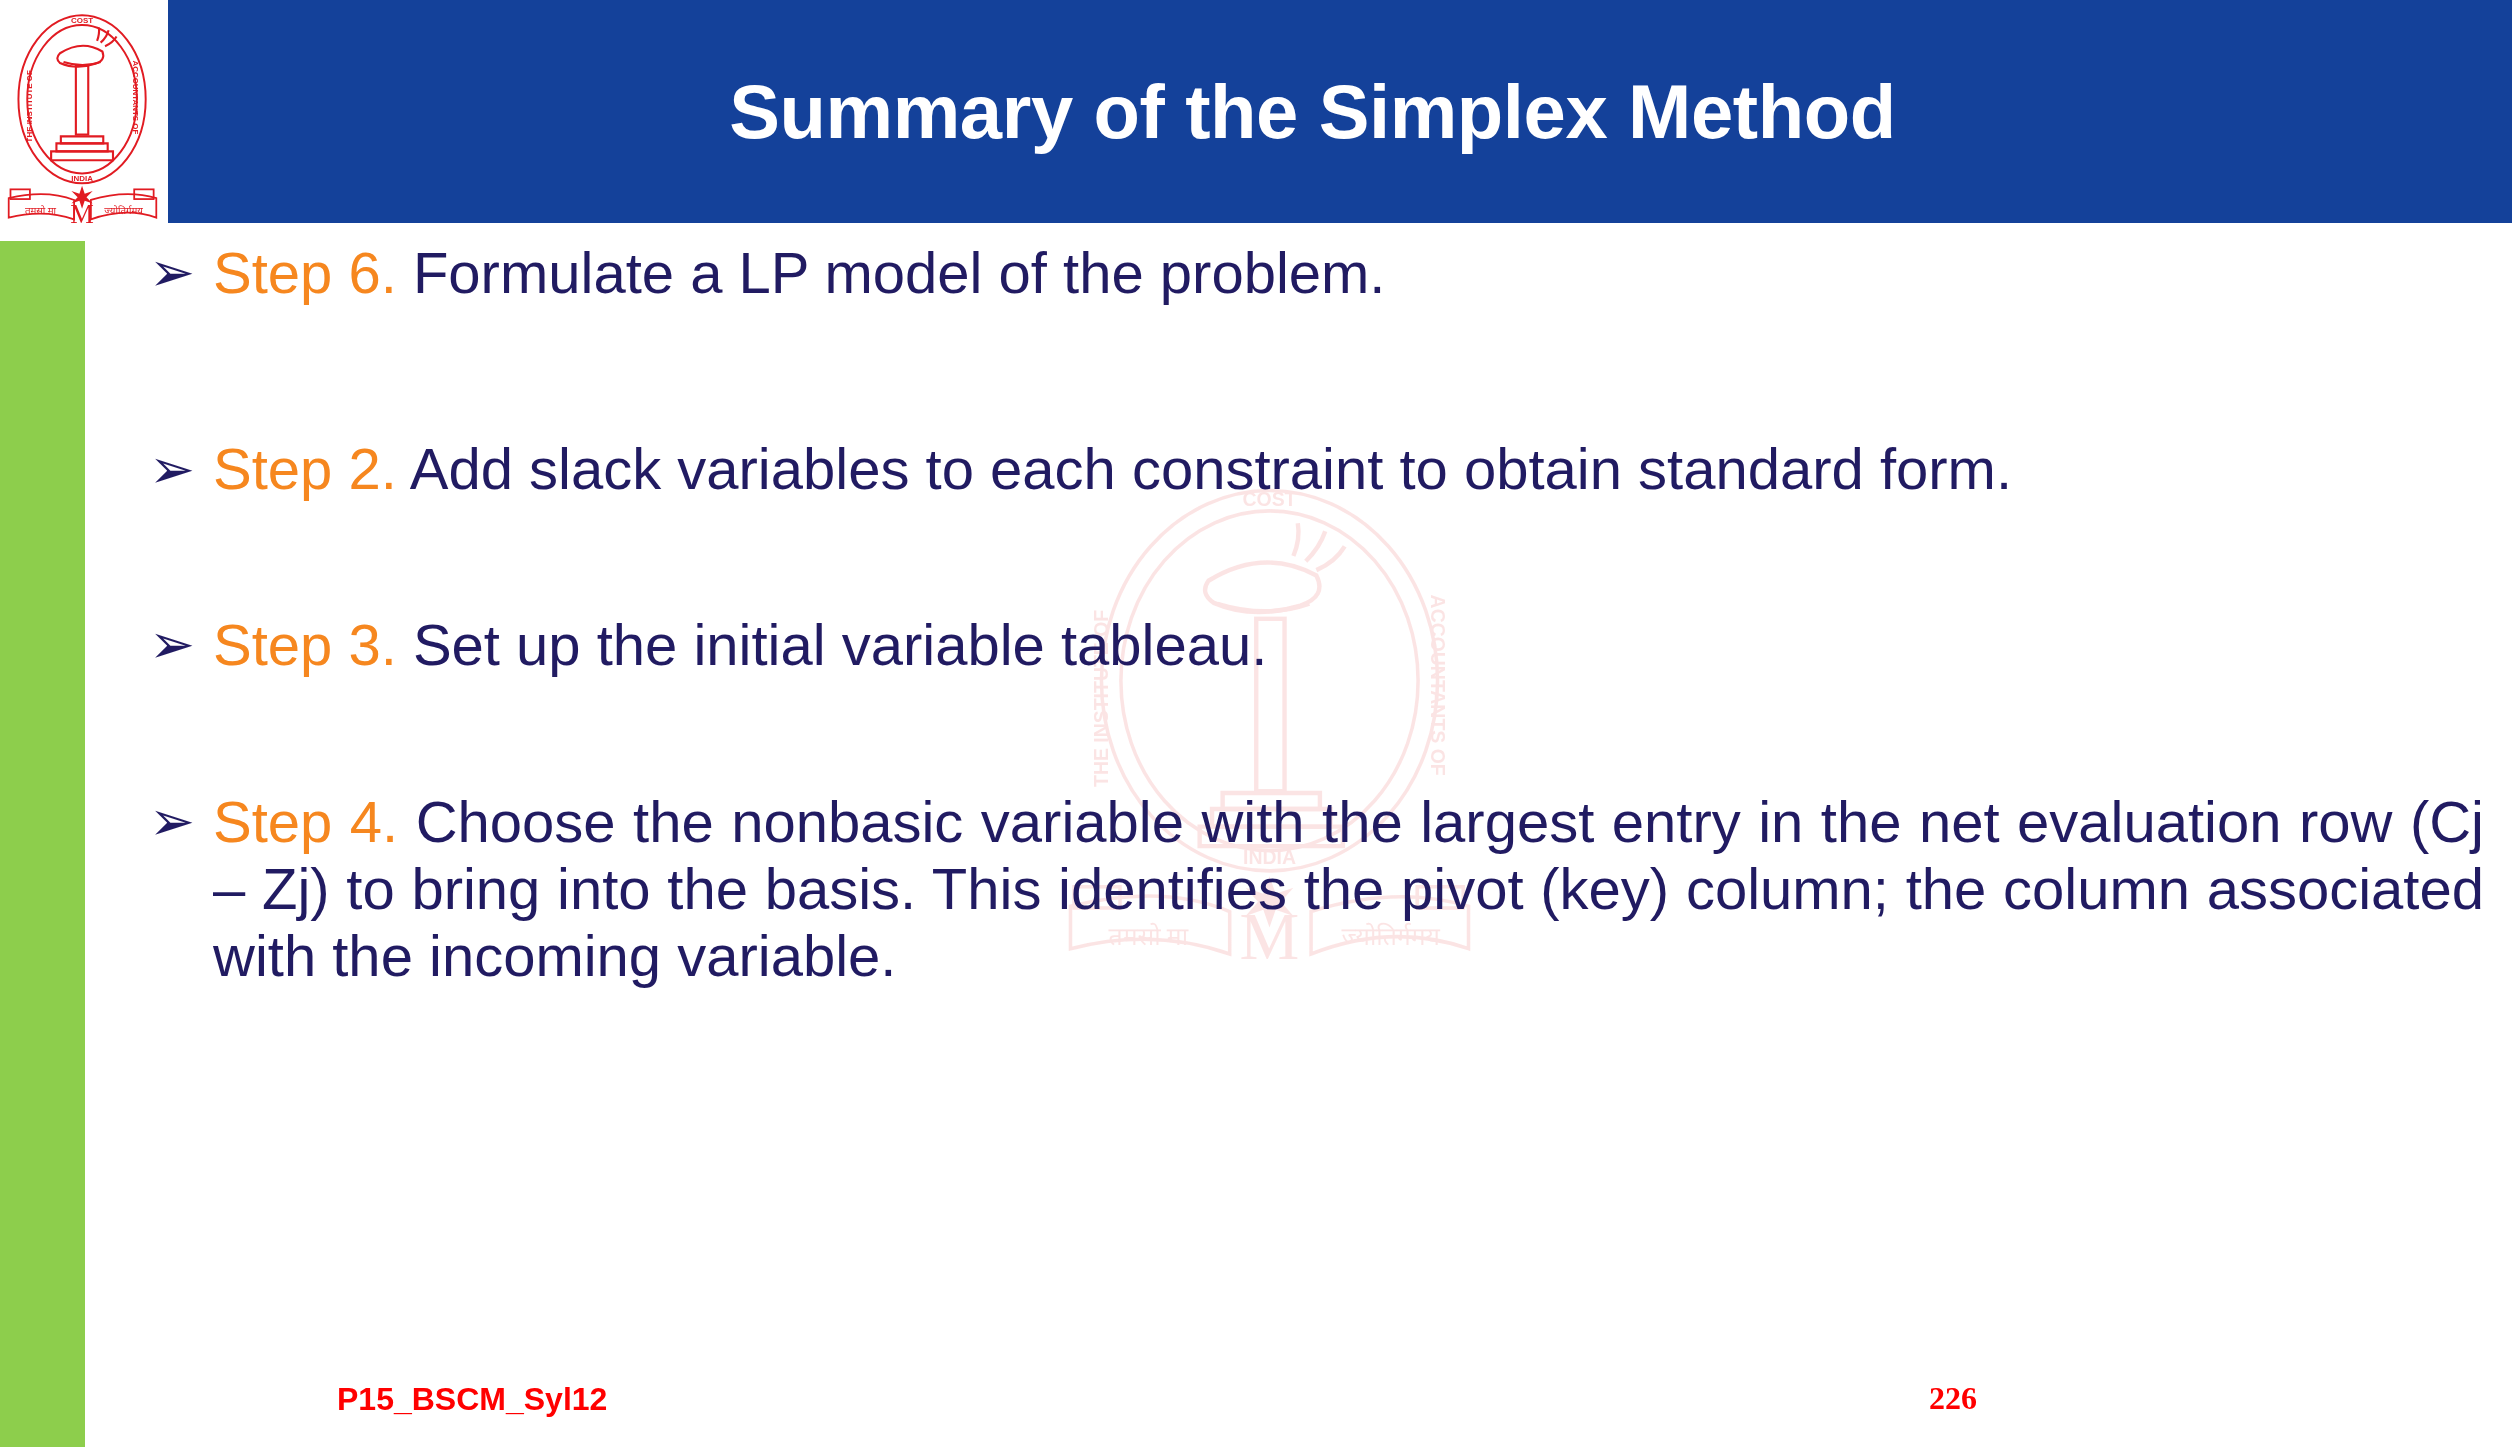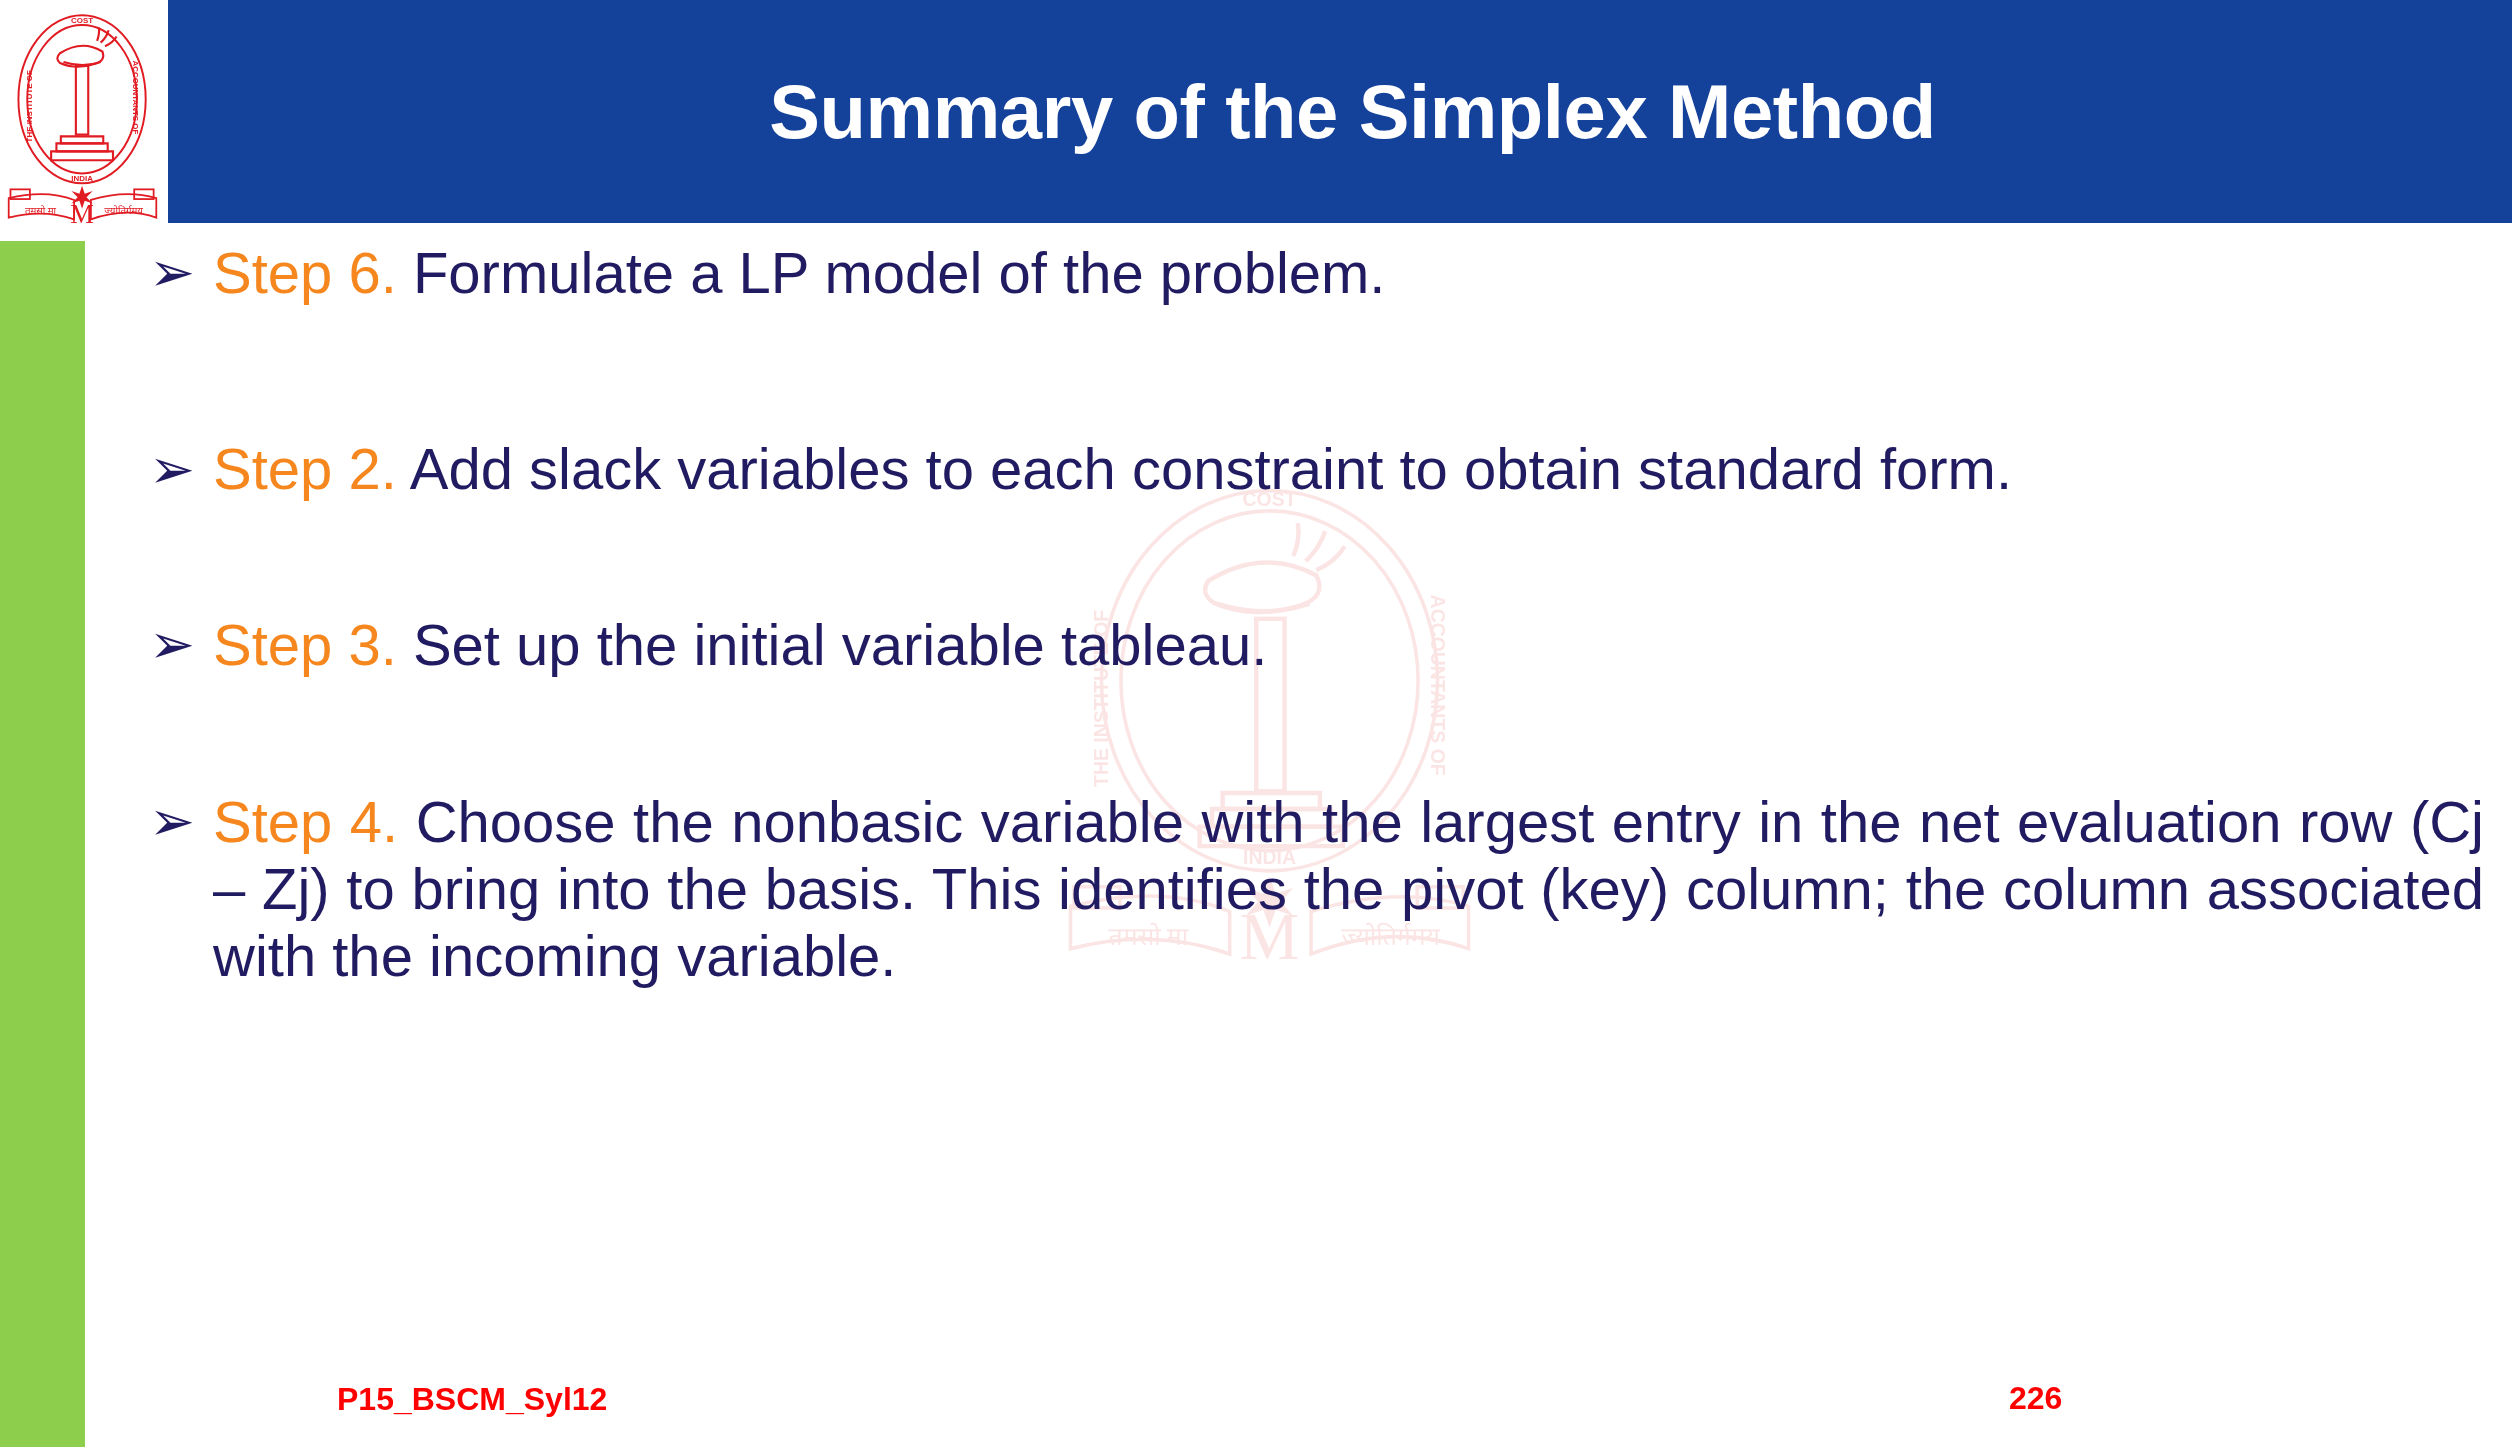--- a/index.html
+++ b/index.html
@@ -41,7 +41,6 @@
     font-weight: bold;
     letter-spacing: -0.4px;
     white-space: nowrap;
-    padding-left: 40px;
   }
 
   

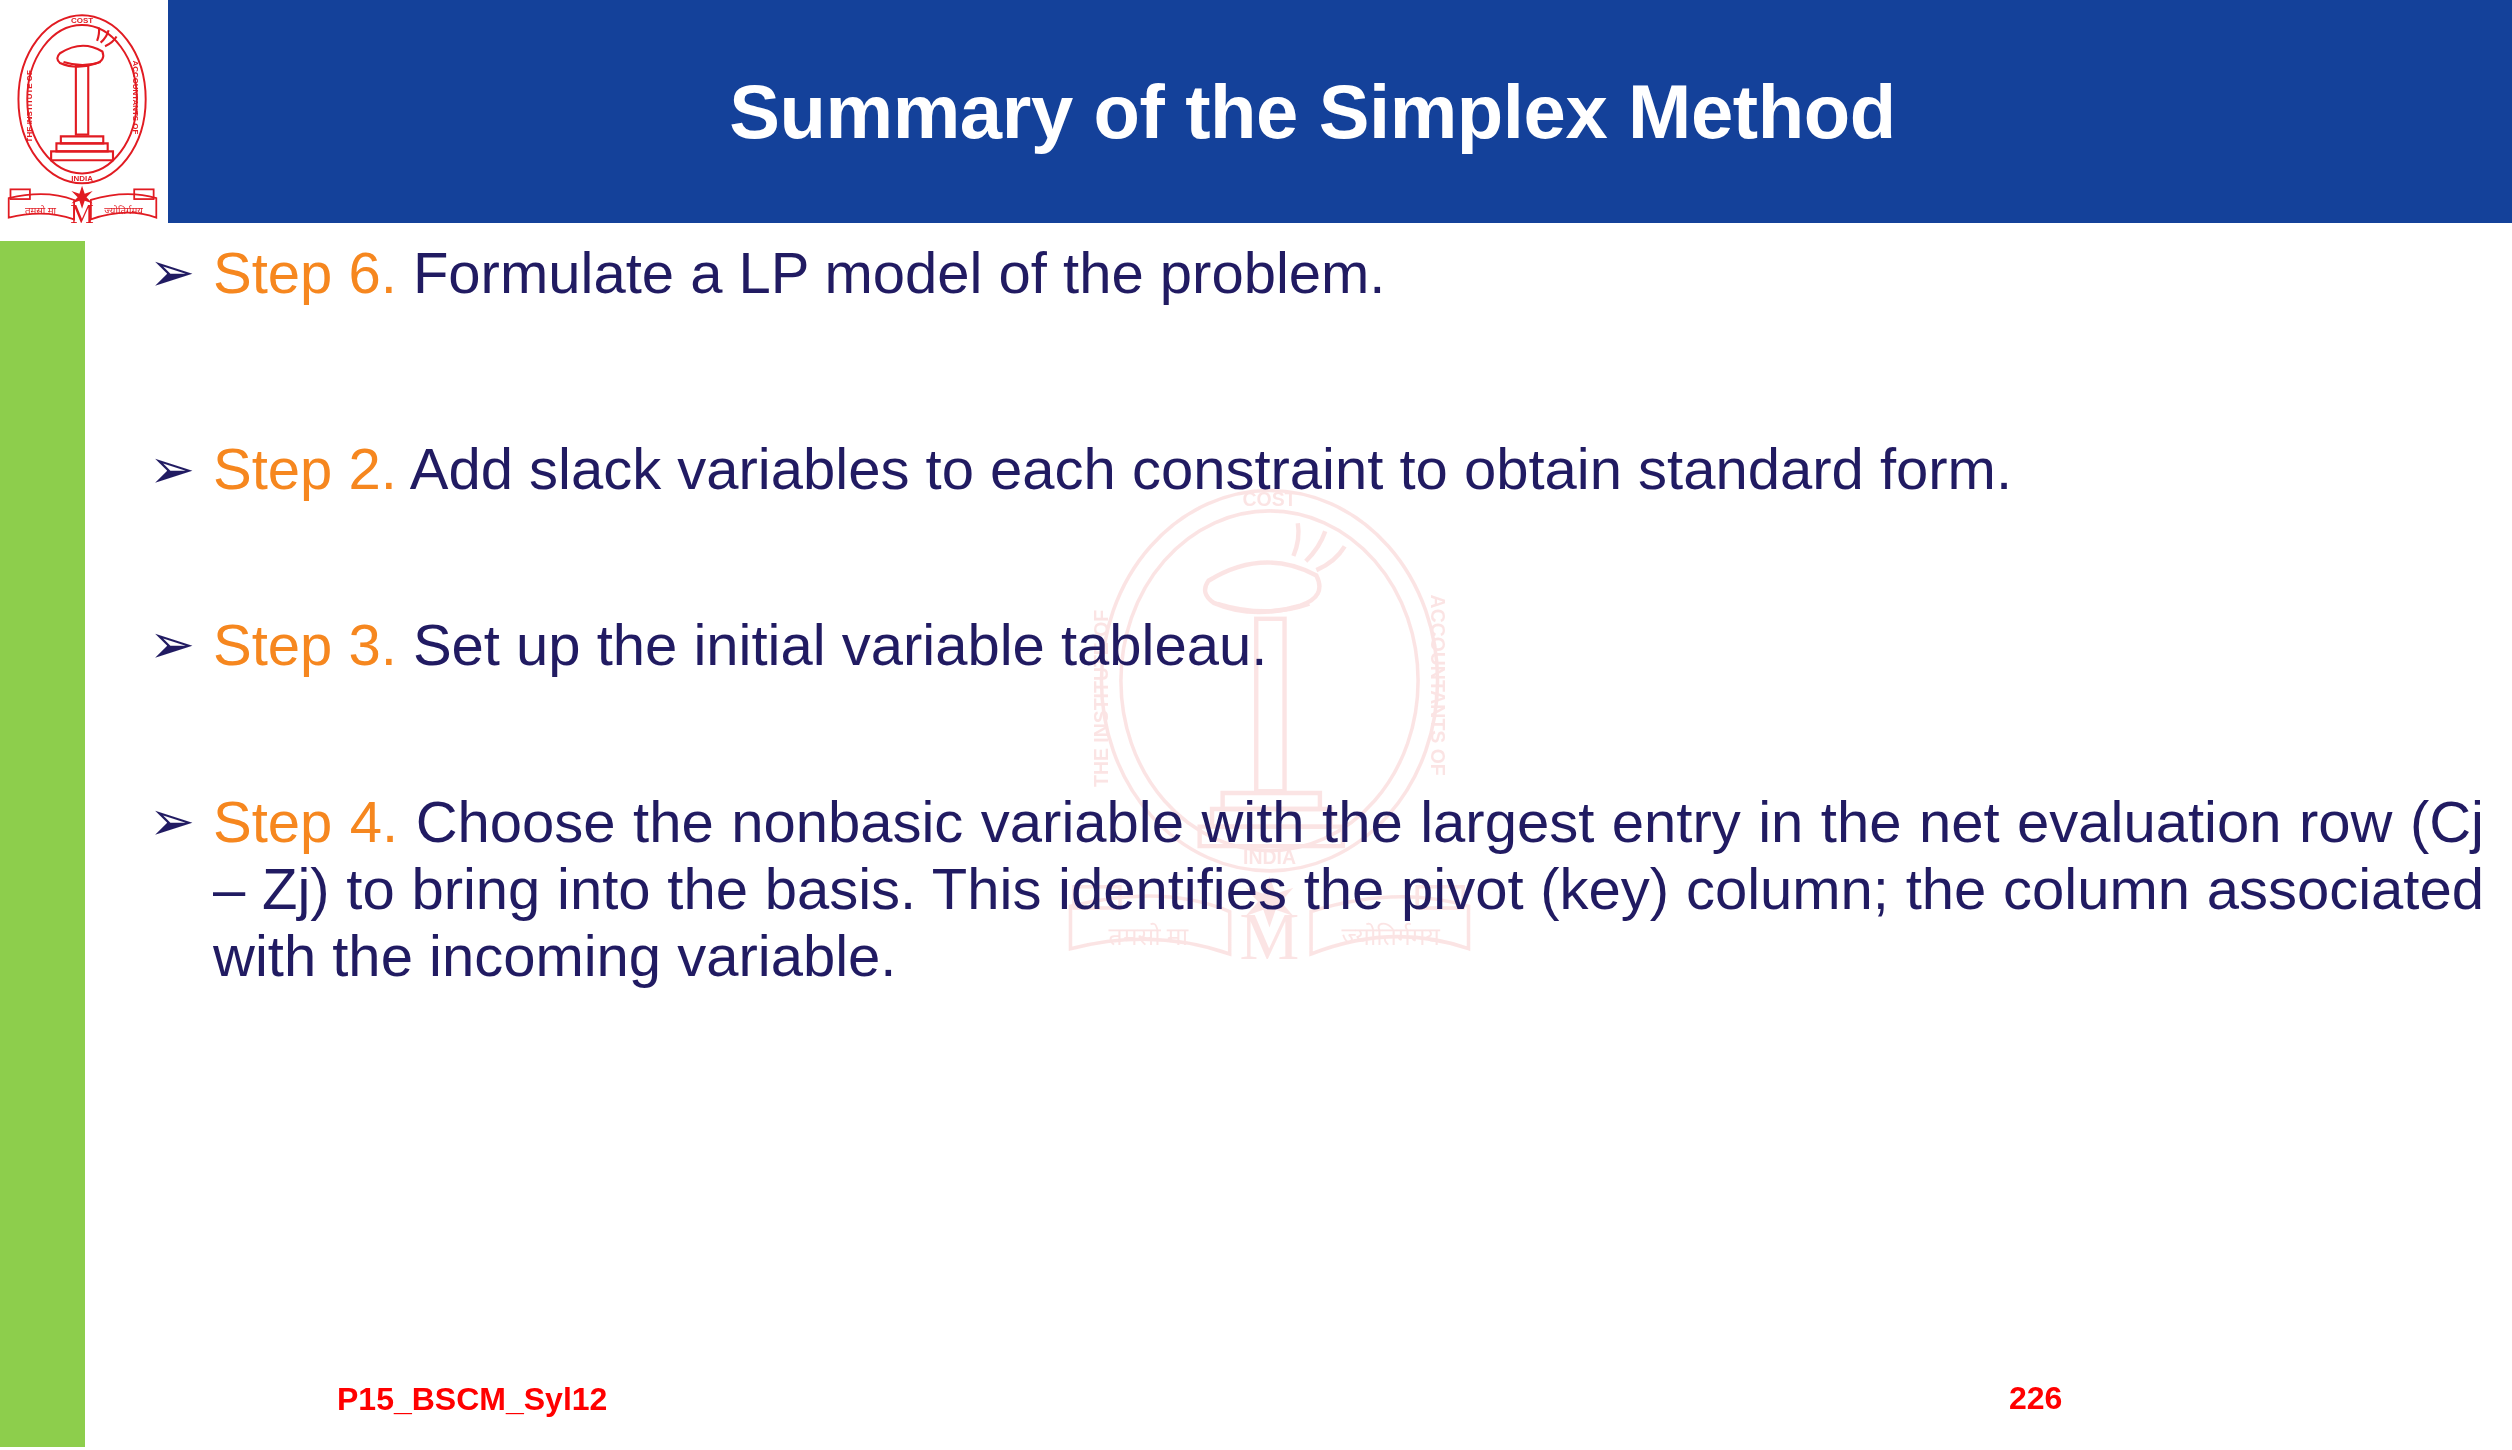--- a/index.html
+++ b/index.html
@@ -139,8 +139,9 @@
   }
   .footer-page {
     position: absolute;
-    left: 1964px;
+    left: 1884px;
     top: 3.5px;
+    font-family: Liberation Serif, serif;
   }
 </style>
 </head>

